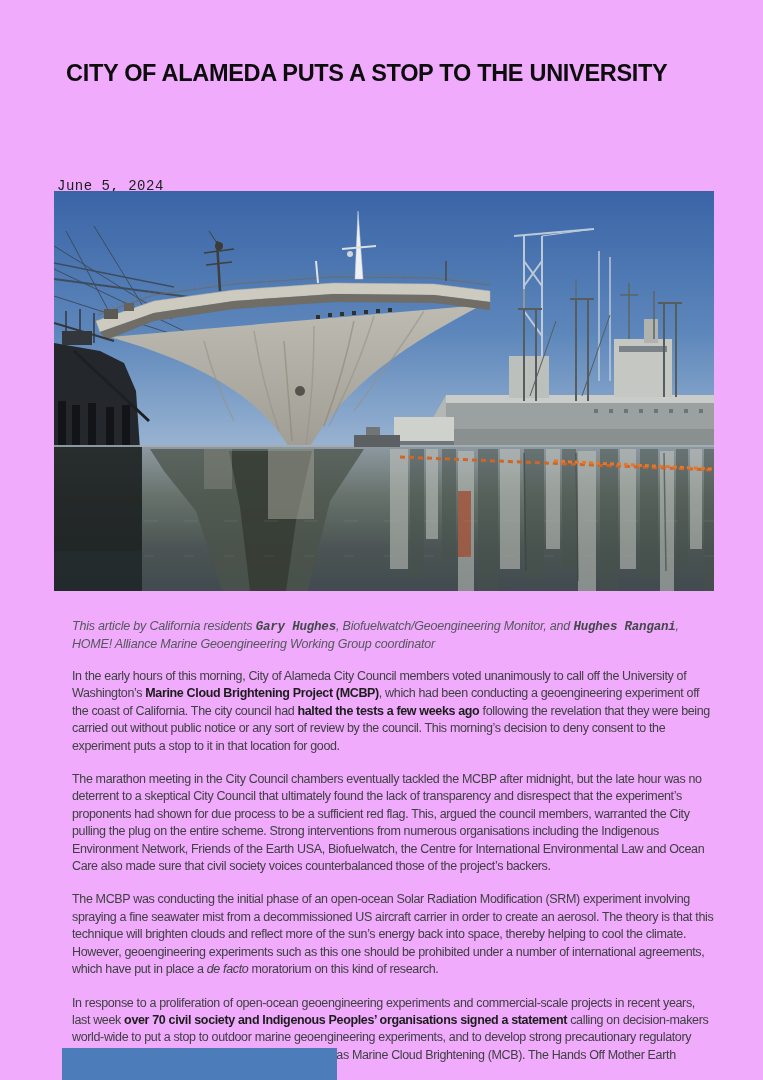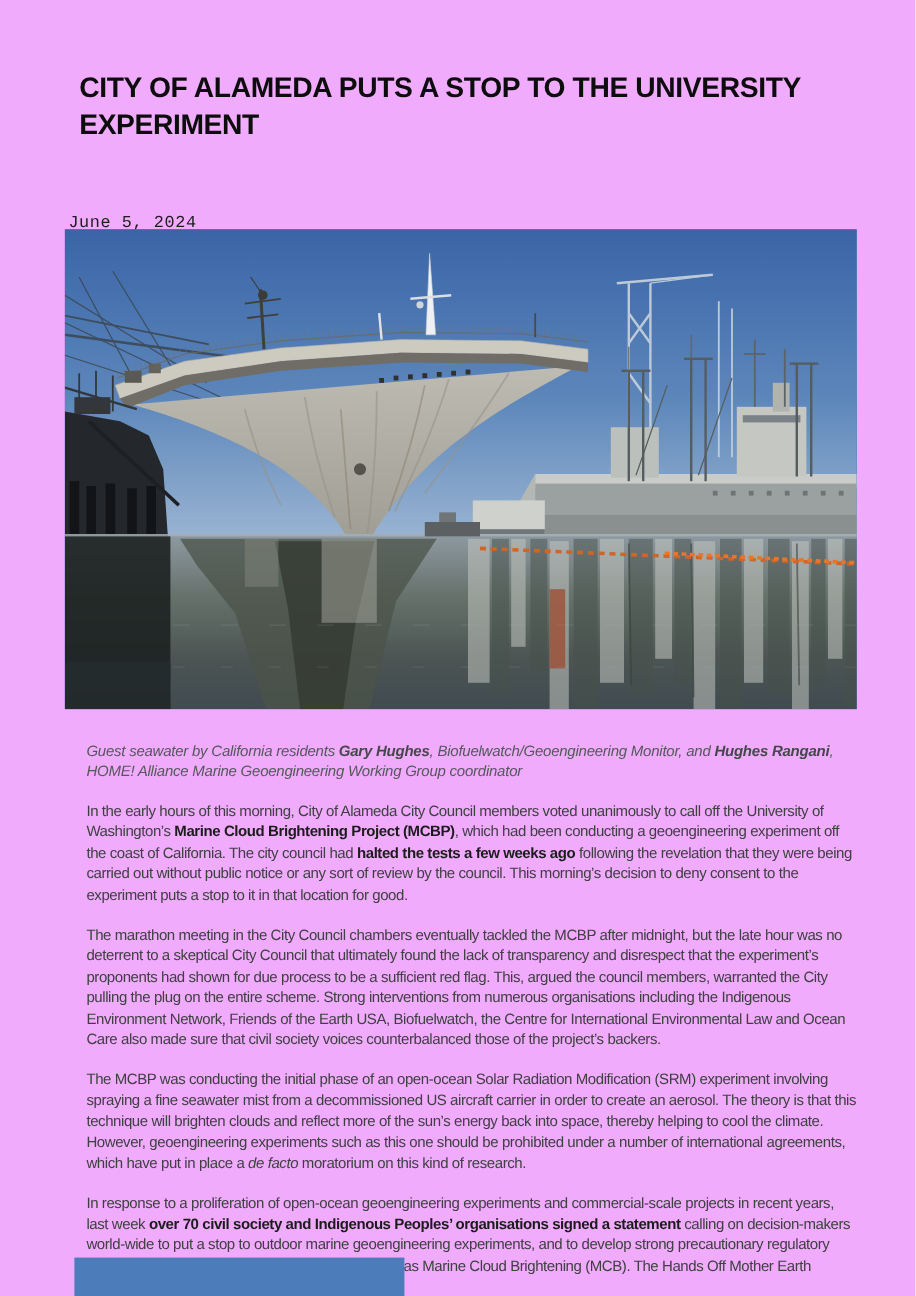--- a/index.html
+++ b/index.html
@@ -55,7 +55,6 @@
 
   <h1 class="title">
     <span class="tline">CITY OF ALAMEDA PUTS A STOP TO THE UNIVERSITY</span>
-    <span class="tline">EXPERIMENT</span>
   </h1>
 
   <div class="date">June 5, 2024</div>

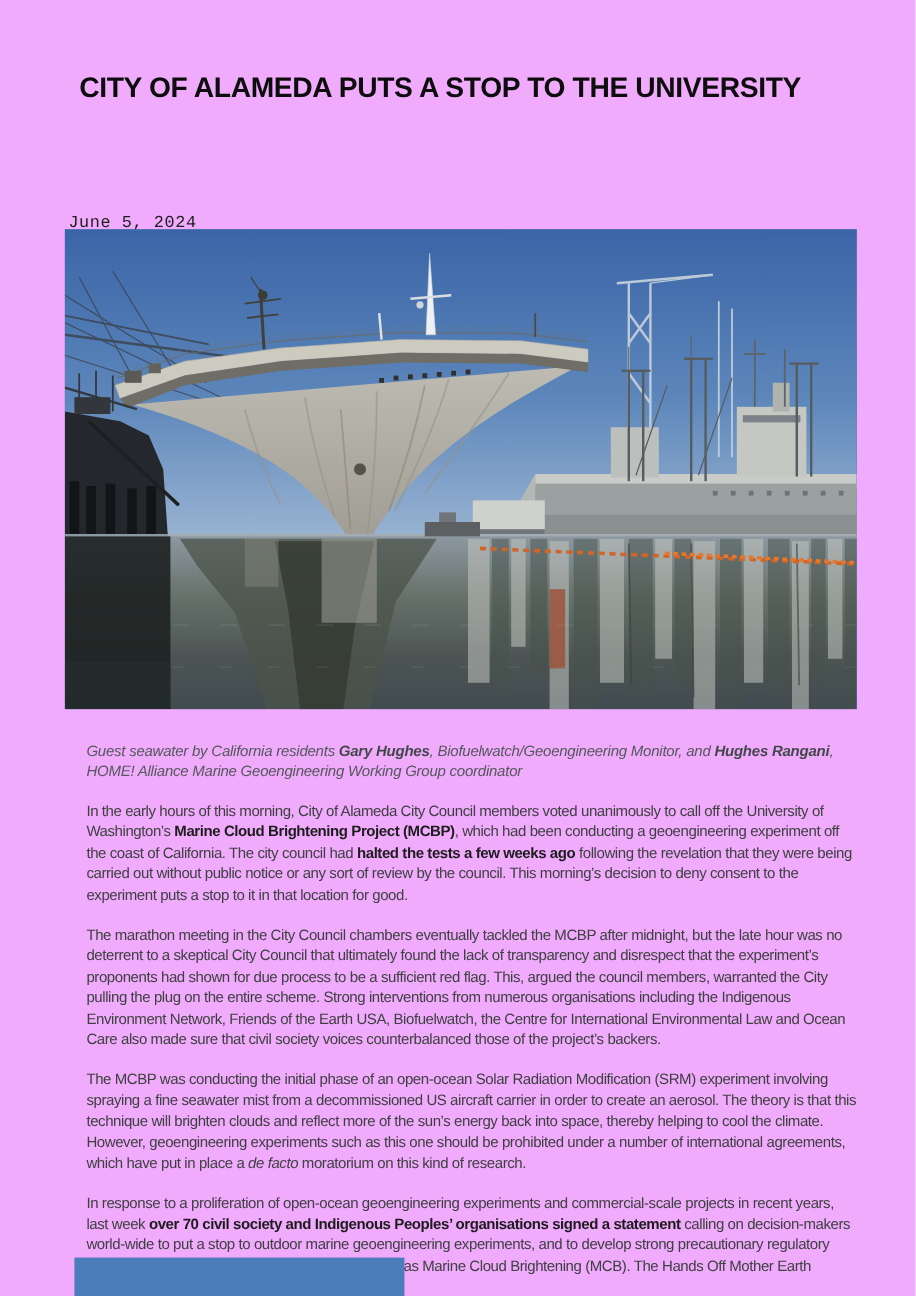--- a/index.html
+++ b/index.html
@@ -258,7 +258,7 @@
     </svg>
   </figure>
 
-  <p class="caption" id="photo-caption"><span>Guest seawater by California residents </span><span class="seg-bold">Gary Hughes</span><span>, Biofuelwatch/Geoengineering Monitor, and </span><span class="seg-bold">Hughes Rangani</span><span>, HOME! Alliance Marine Geoengineering Working Group coordinator</span></p>
+  <p class="caption" id="photo-caption"><span>This article by California residents </span><span class="seg-bold">Gary Hughes</span><span>, Biofuelwatch/Geoengineering Monitor, and </span><span class="seg-bold">Hughes Rangani</span><span>, HOME! Alliance Marine Geoengineering Working Group coordinator</span></p>
 
   <div class="article-body" id="article-body">
       <p><span>In the early hours of this morning, City of Alameda City Council members voted unanimously to call off the University of Washington’s </span><a class="seg-link">Marine Cloud Brightening Project (MCBP)</a><span>, which had been conducting a geoengineering experiment off the coast of California. The city council had </span><a class="seg-link">halted the tests a few weeks ago</a><span> following the revelation that they were being carried out without public notice or any sort of review by the council. This morning’s decision to deny consent to the experiment puts a stop to it in that location for good.</span></p>

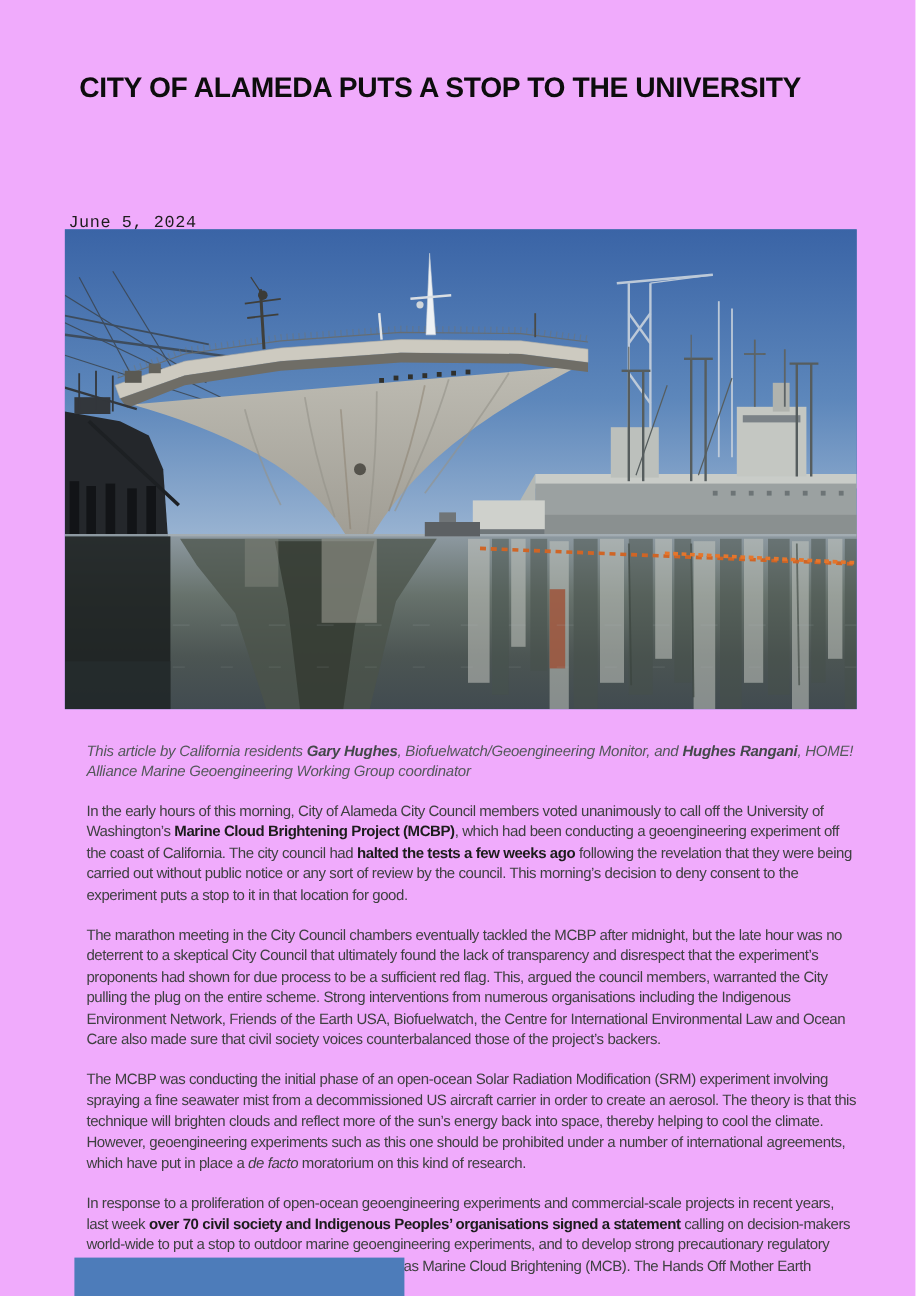--- a/index.html
+++ b/index.html
@@ -42,7 +42,7 @@
   }
   .seg-link{font-weight:700;color:#1c1c1c;text-decoration:none;cursor:pointer;}
   .seg-italic{font-style:italic;}
-  .seg-bold{font-weight:700;color:#44484b;}
+  .seg-bold{font-weight:700;color:#44484b;font-family:Liberation Mono, monospace;}
   .bottom-bar{
     position:absolute;left:62px;top:1048px;width:275px;height:32px;
     background:#4d7cba;

